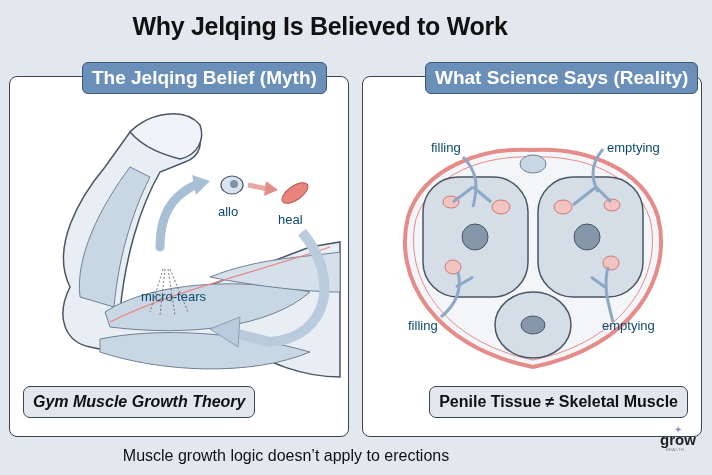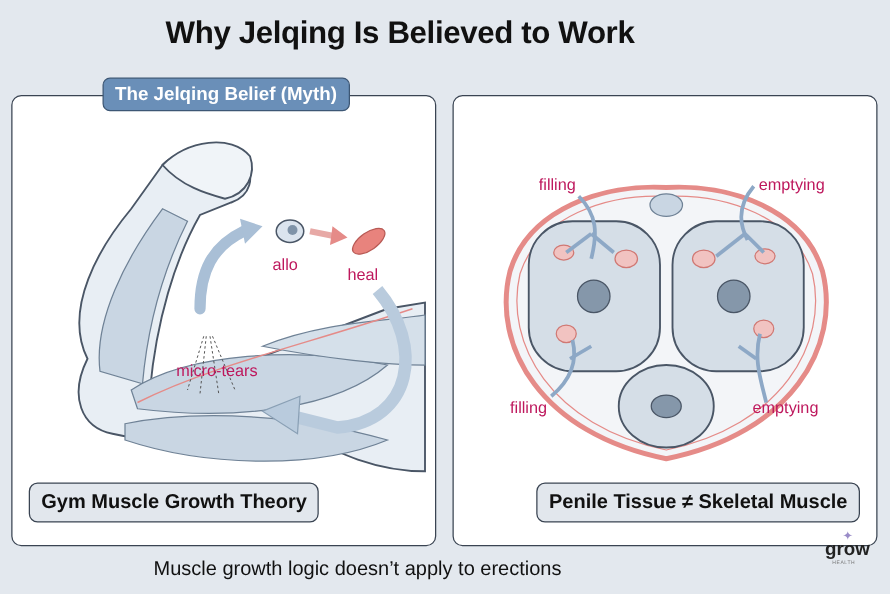--- a/index.html
+++ b/index.html
@@ -23,7 +23,7 @@
   .panel.right { left: 362px; }
   .panel-tab {
     position: absolute; top: -15px;
-    background: #6a8fb8; color: #fff; font-weight: bold; font-size: 15px;
+    background: #6a8fb8; color: #fff; font-weight: bold; font-size: 19px;
     border: 1.5px solid #3d5775; border-radius: 6px;
     padding: 4px 9px; white-space: nowrap;
   }

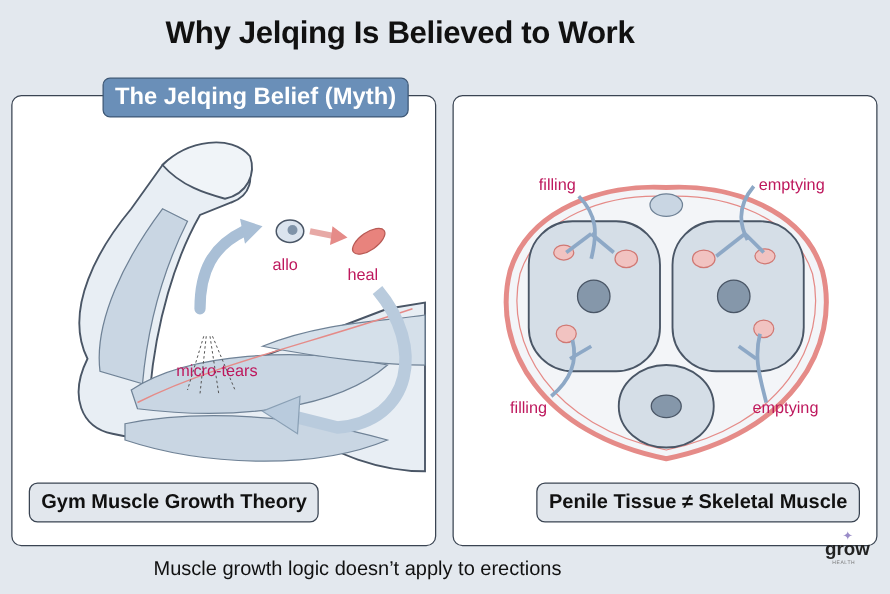--- a/index.html
+++ b/index.html
@@ -140,6 +140,7 @@
       <path d="M242 210 L228 200"></path>
     </g>
   </svg>
+  <div class="panel-tab">What Science Says (Reality)</div>
   <div class="lbl" style="left:68px;top:63px;">filling</div>
   <div class="lbl" style="left:244px;top:63px;">emptying</div>
   <div class="lbl" style="left:45px;top:241px;">filling</div>

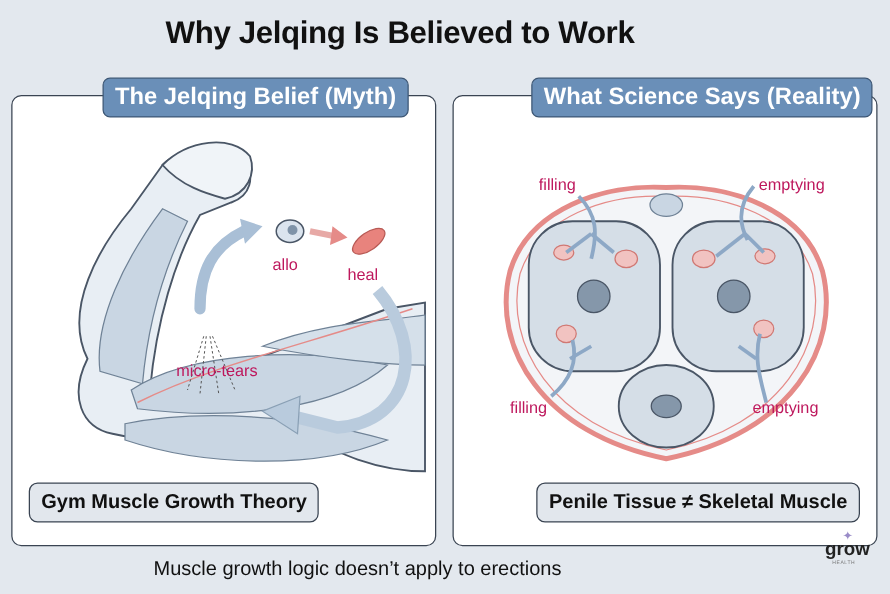--- a/index.html
+++ b/index.html
@@ -38,7 +38,7 @@
   .panel.left .panel-footer { left: 13px; }
   .panel.right .panel-footer { right: 13px; }
   svg.illus { position: absolute; left: 0; top: 0; }
-  .lbl { position: absolute; font-size: 13px; color: #be185d; white-space: nowrap; text-align: right; }
+  .lbl { position: absolute; font-size: 13px; color: #0c4a6e; white-space: nowrap; text-align: right; }
   .caption {
     position: absolute; top: 447px; left: 0; width: 572px; text-align: center;
     font-size: 16px; color: #111;

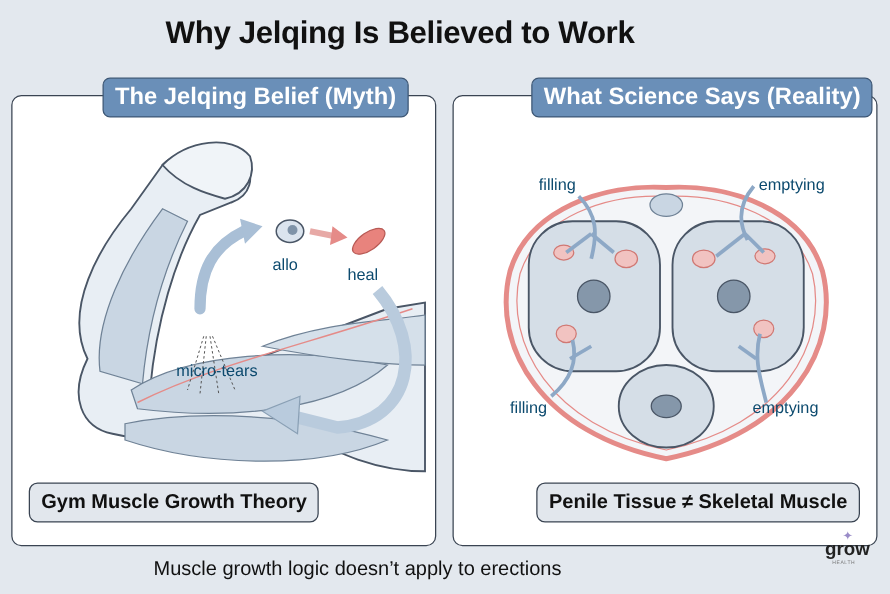--- a/index.html
+++ b/index.html
@@ -35,7 +35,7 @@
     font-weight: bold; font-size: 16px; color: #111; padding: 6px 9px;
     white-space: nowrap;
   }
-  .panel.left .panel-footer { left: 13px; }
+  .panel.left .panel-footer { left: 13px; font-style: italic; }
   .panel.right .panel-footer { right: 13px; }
   svg.illus { position: absolute; left: 0; top: 0; }
   .lbl { position: absolute; font-size: 13px; color: #0c4a6e; white-space: nowrap; text-align: right; }

